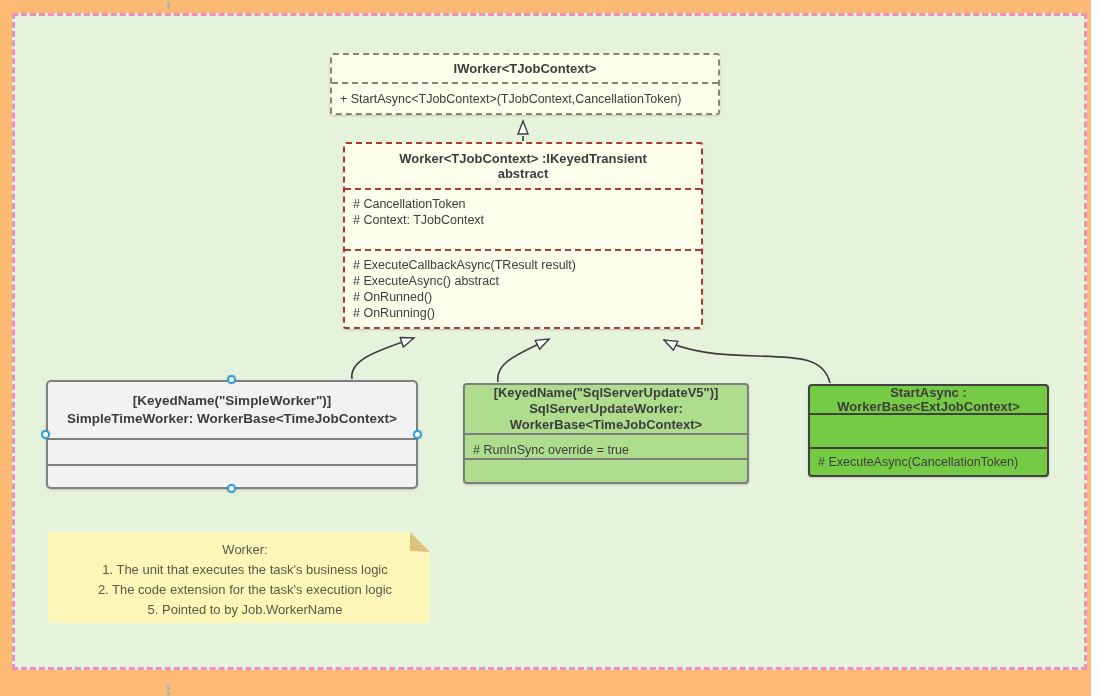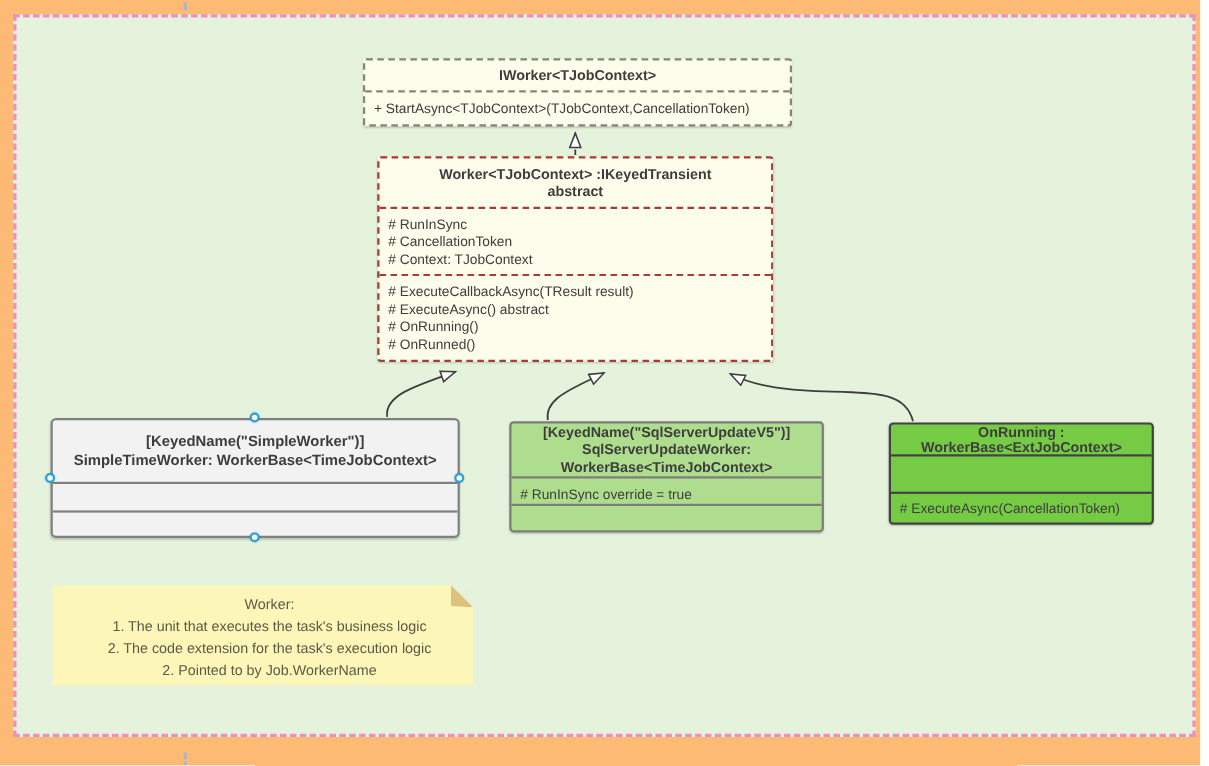--- a/index.html
+++ b/index.html
@@ -98,7 +98,6 @@
       <span>abstract</span>
     </div>
     <div class="sec fields">
-      <div class="line"># RunInSync</div>
       <div class="line"># CancellationToken</div>
       <div class="line"># Context: TJobContext</div>
     </div>

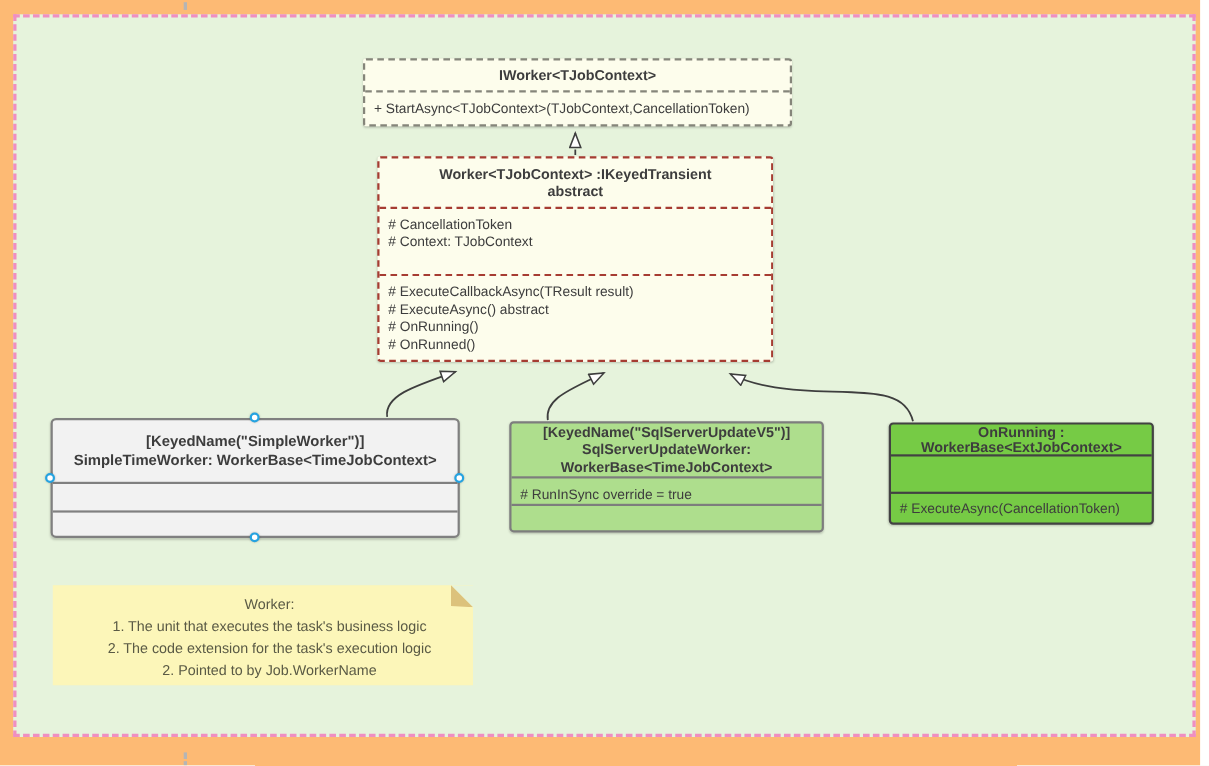--- a/index.html
+++ b/index.html
@@ -104,8 +104,8 @@
     <div class="sec methods">
       <div class="line"># ExecuteCallbackAsync(TResult result)</div>
       <div class="line"># ExecuteAsync() abstract</div>
+      <div class="line"># OnRunned()</div>
       <div class="line"># OnRunning()</div>
-      <div class="line"># OnRunned()</div>
     </div>
   </div>
 

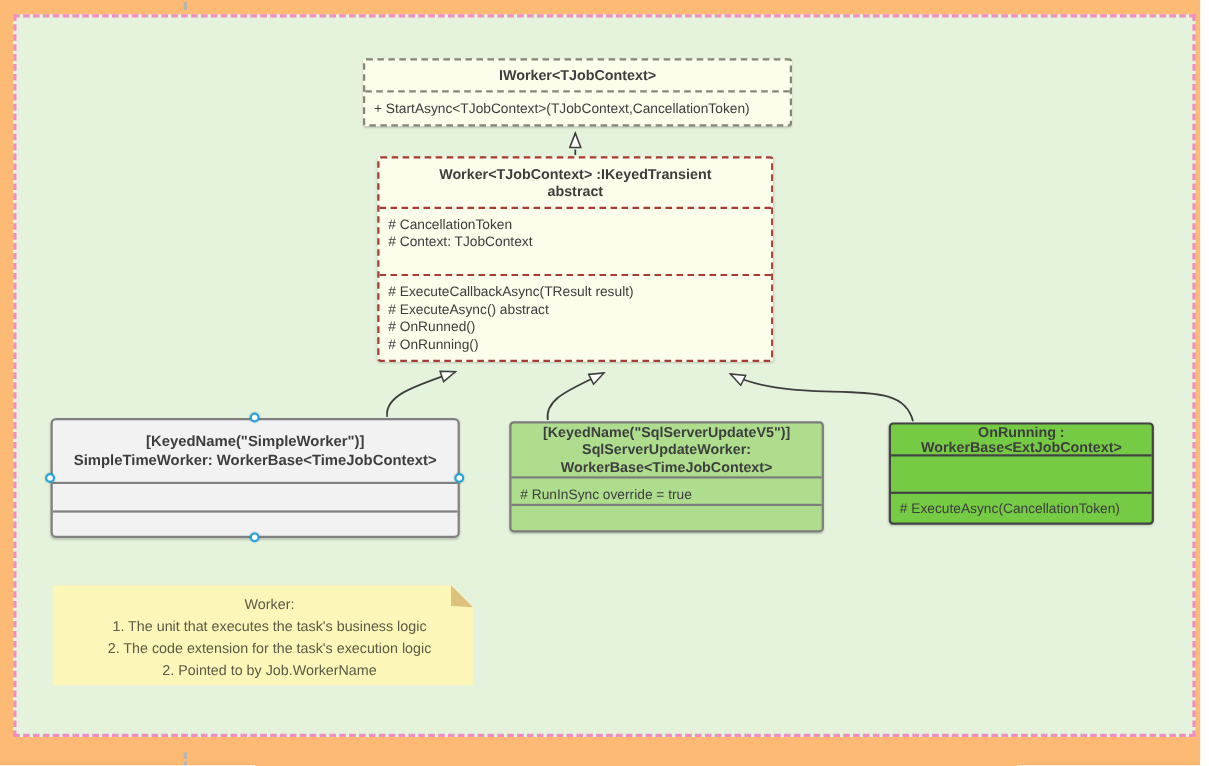--- a/index.html
+++ b/index.html
@@ -132,7 +132,7 @@
 
   <div class="uml ext">
     <div class="title">
-      <span>OnRunning :</span>
+      <span>StartAsync :</span>
       <span>WorkerBase&lt;ExtJobContext&gt;</span>
     </div>
     <div class="sec empty"></div>

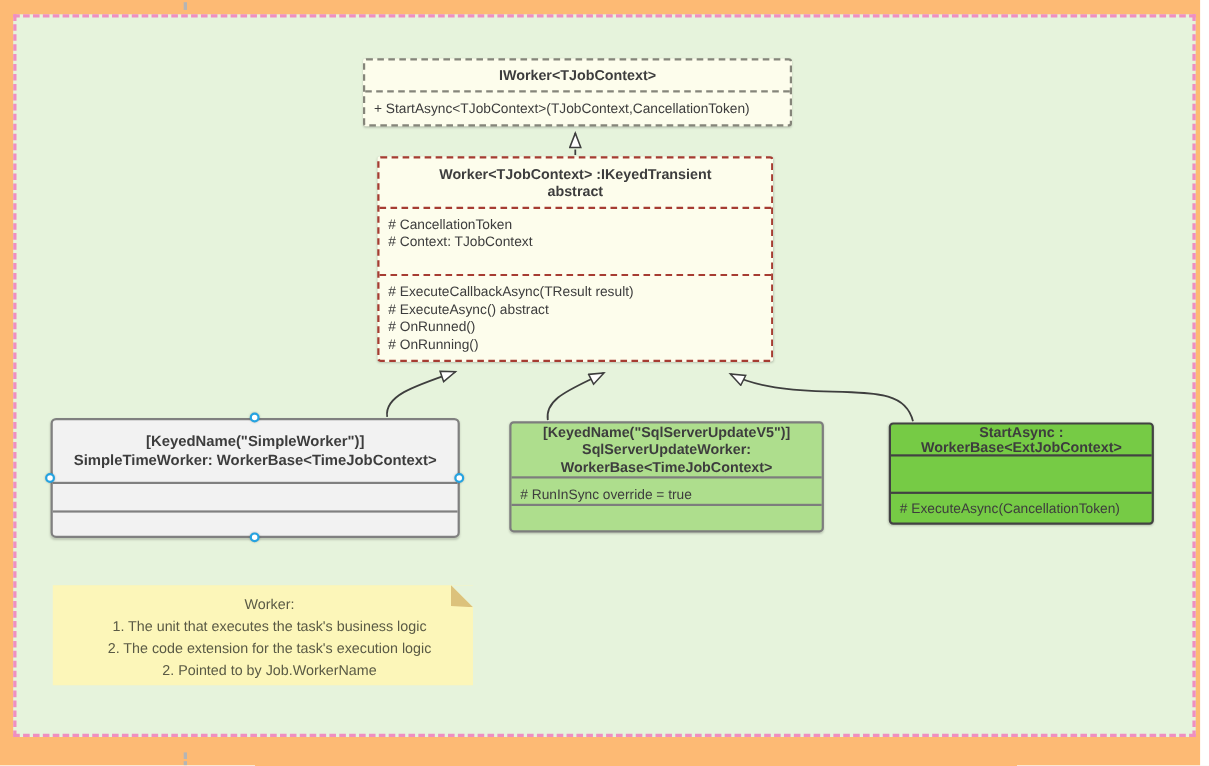--- a/index.html
+++ b/index.html
@@ -150,7 +150,7 @@
       <div class="nline">Worker:</div>
       <div class="nline">1. The unit that executes the task's business logic</div>
       <div class="nline">2. The code extension for the task's execution logic</div>
-      <div class="nline">2. Pointed to by Job.WorkerName</div>
+      <div class="nline">5. Pointed to by Job.WorkerName</div>
     </div>
   </div>
 

